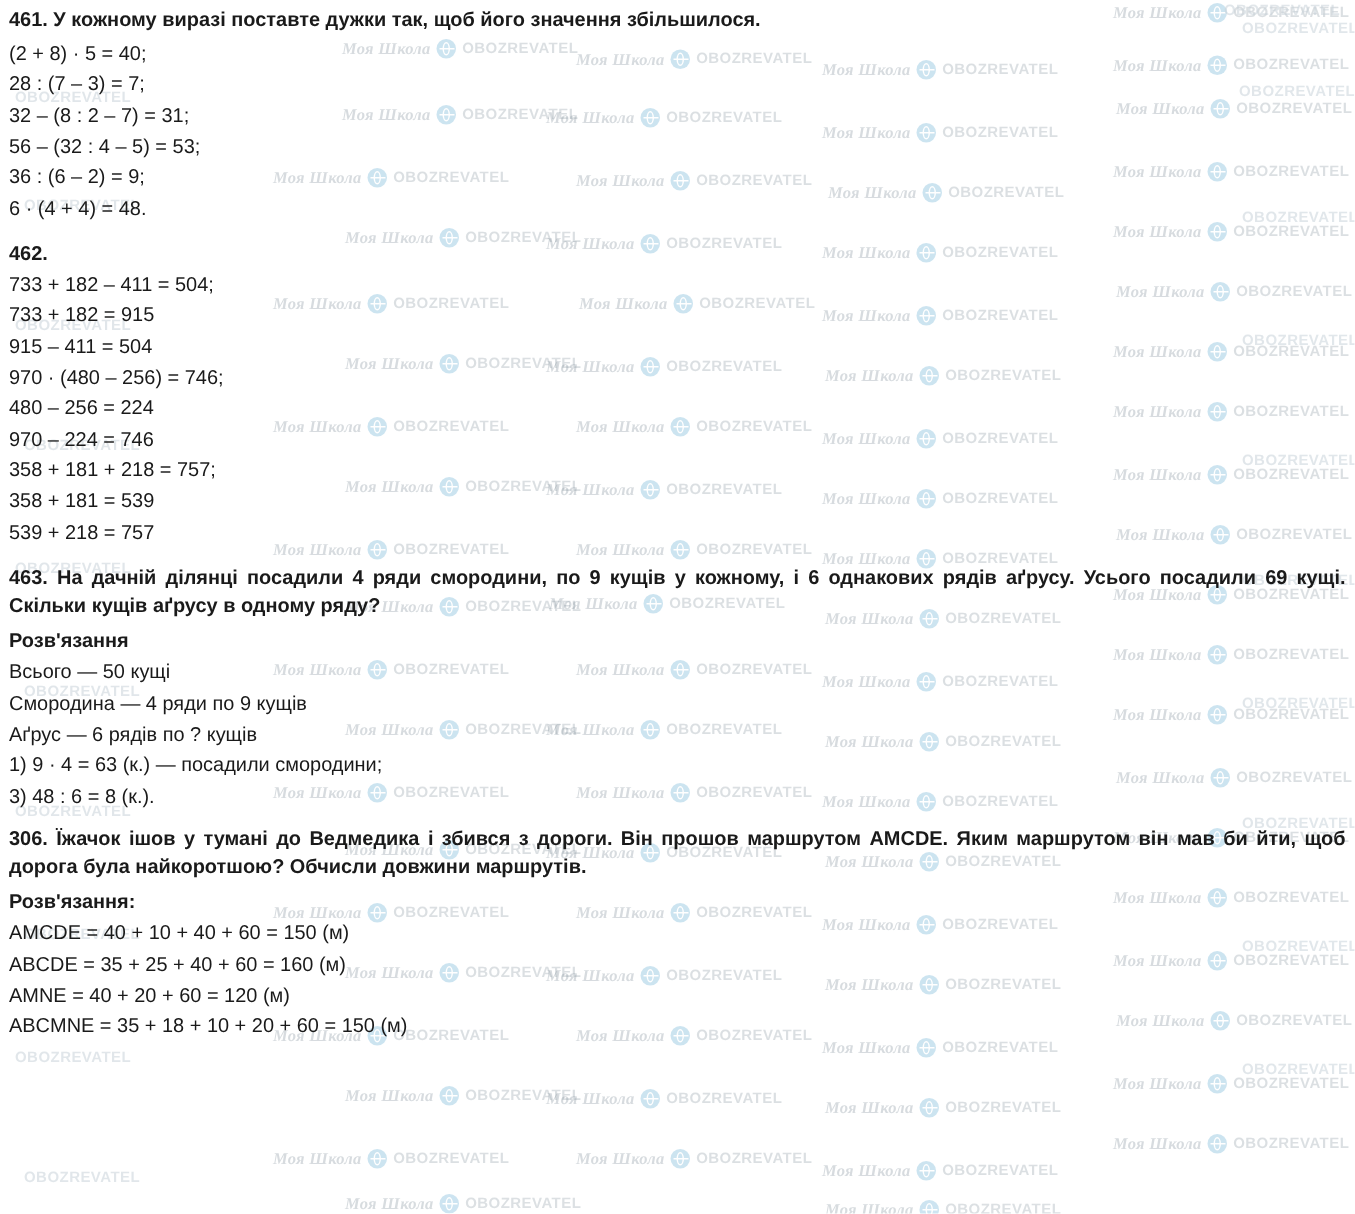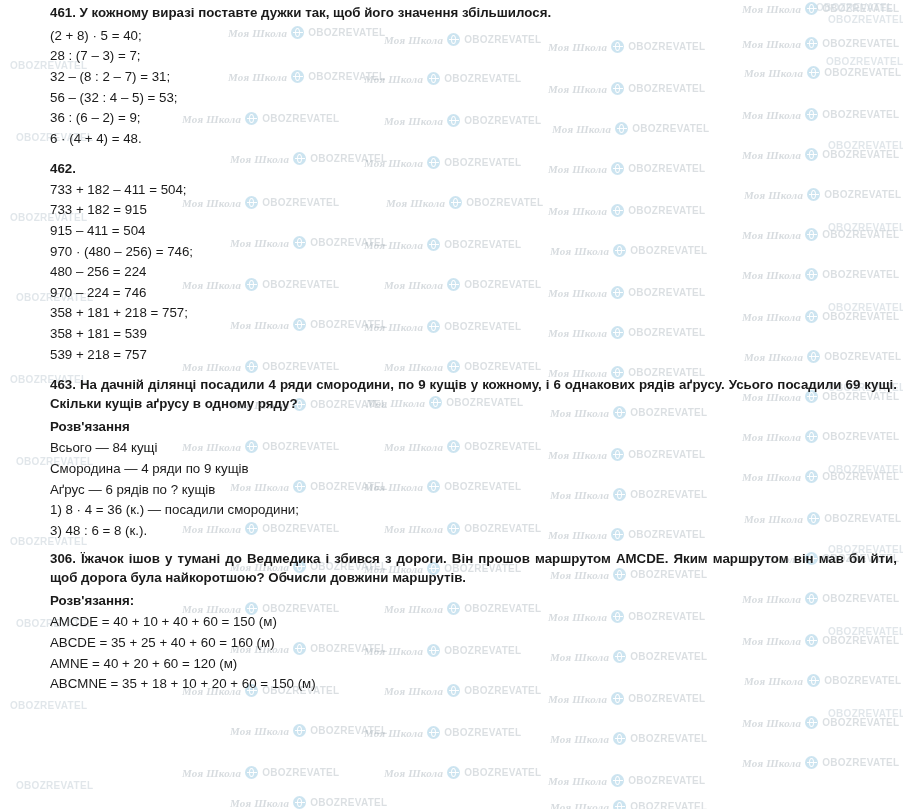--- a/index.html
+++ b/index.html
@@ -25,7 +25,6 @@
   .content {
     position: relative;
     z-index: 3;
-    margin-left: 44px;
   }
   .task {
     margin: 0;

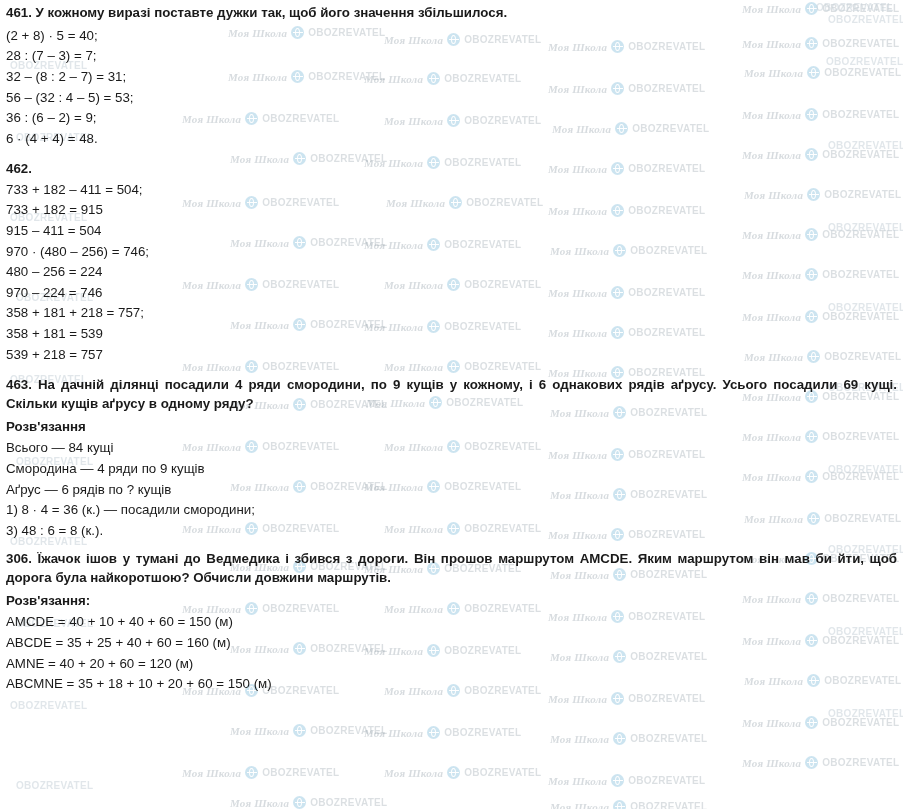--- a/index.html
+++ b/index.html
@@ -580,7 +580,7 @@
     <div class="task">
       <p class="task-head">463. На дачній ділянці посадили 4 ряди смородини, по 9 кущів у кожному, і 6 однакових рядів аґрусу. Усього посадили 69 кущі. Скільки кущів аґрусу в одному ряду?</p>
       <p class="subhead">Розв'язання</p>
-      <p class="line">Всього — 84 кущі</p>
+      <p class="line">Всього — 50 кущі</p>
       <p class="line">Смородина — 4 ряди по 9 кущів</p>
       <p class="line">Аґрус — 6 рядів по ? кущів</p>
       <p class="line">1) 8 · 4 = 36 (к.) — посадили смородини;</p>

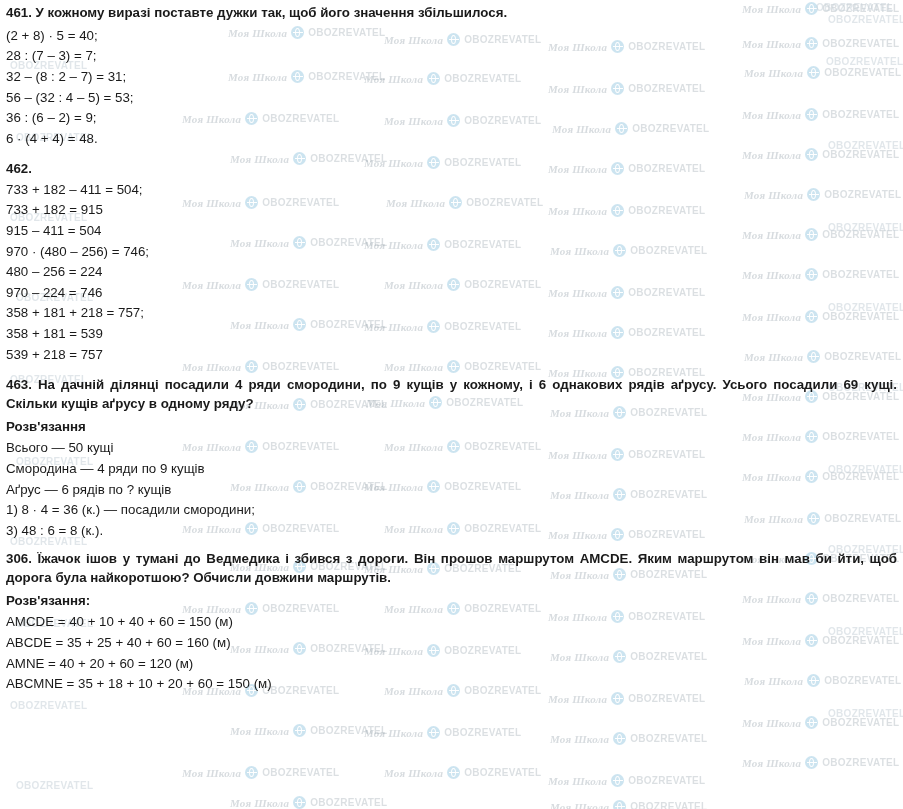--- a/index.html
+++ b/index.html
@@ -583,7 +583,7 @@
       <p class="line">Всього — 50 кущі</p>
       <p class="line">Смородина — 4 ряди по 9 кущів</p>
       <p class="line">Аґрус — 6 рядів по ? кущів</p>
-      <p class="line">1) 8 · 4 = 36 (к.) — посадили смородини;</p>
+      <p class="line">1) 9 · 4 = 63 (к.) — посадили смородини;</p>
       <p class="line">3) 48 : 6 = 8 (к.).</p>
     </div>
 

